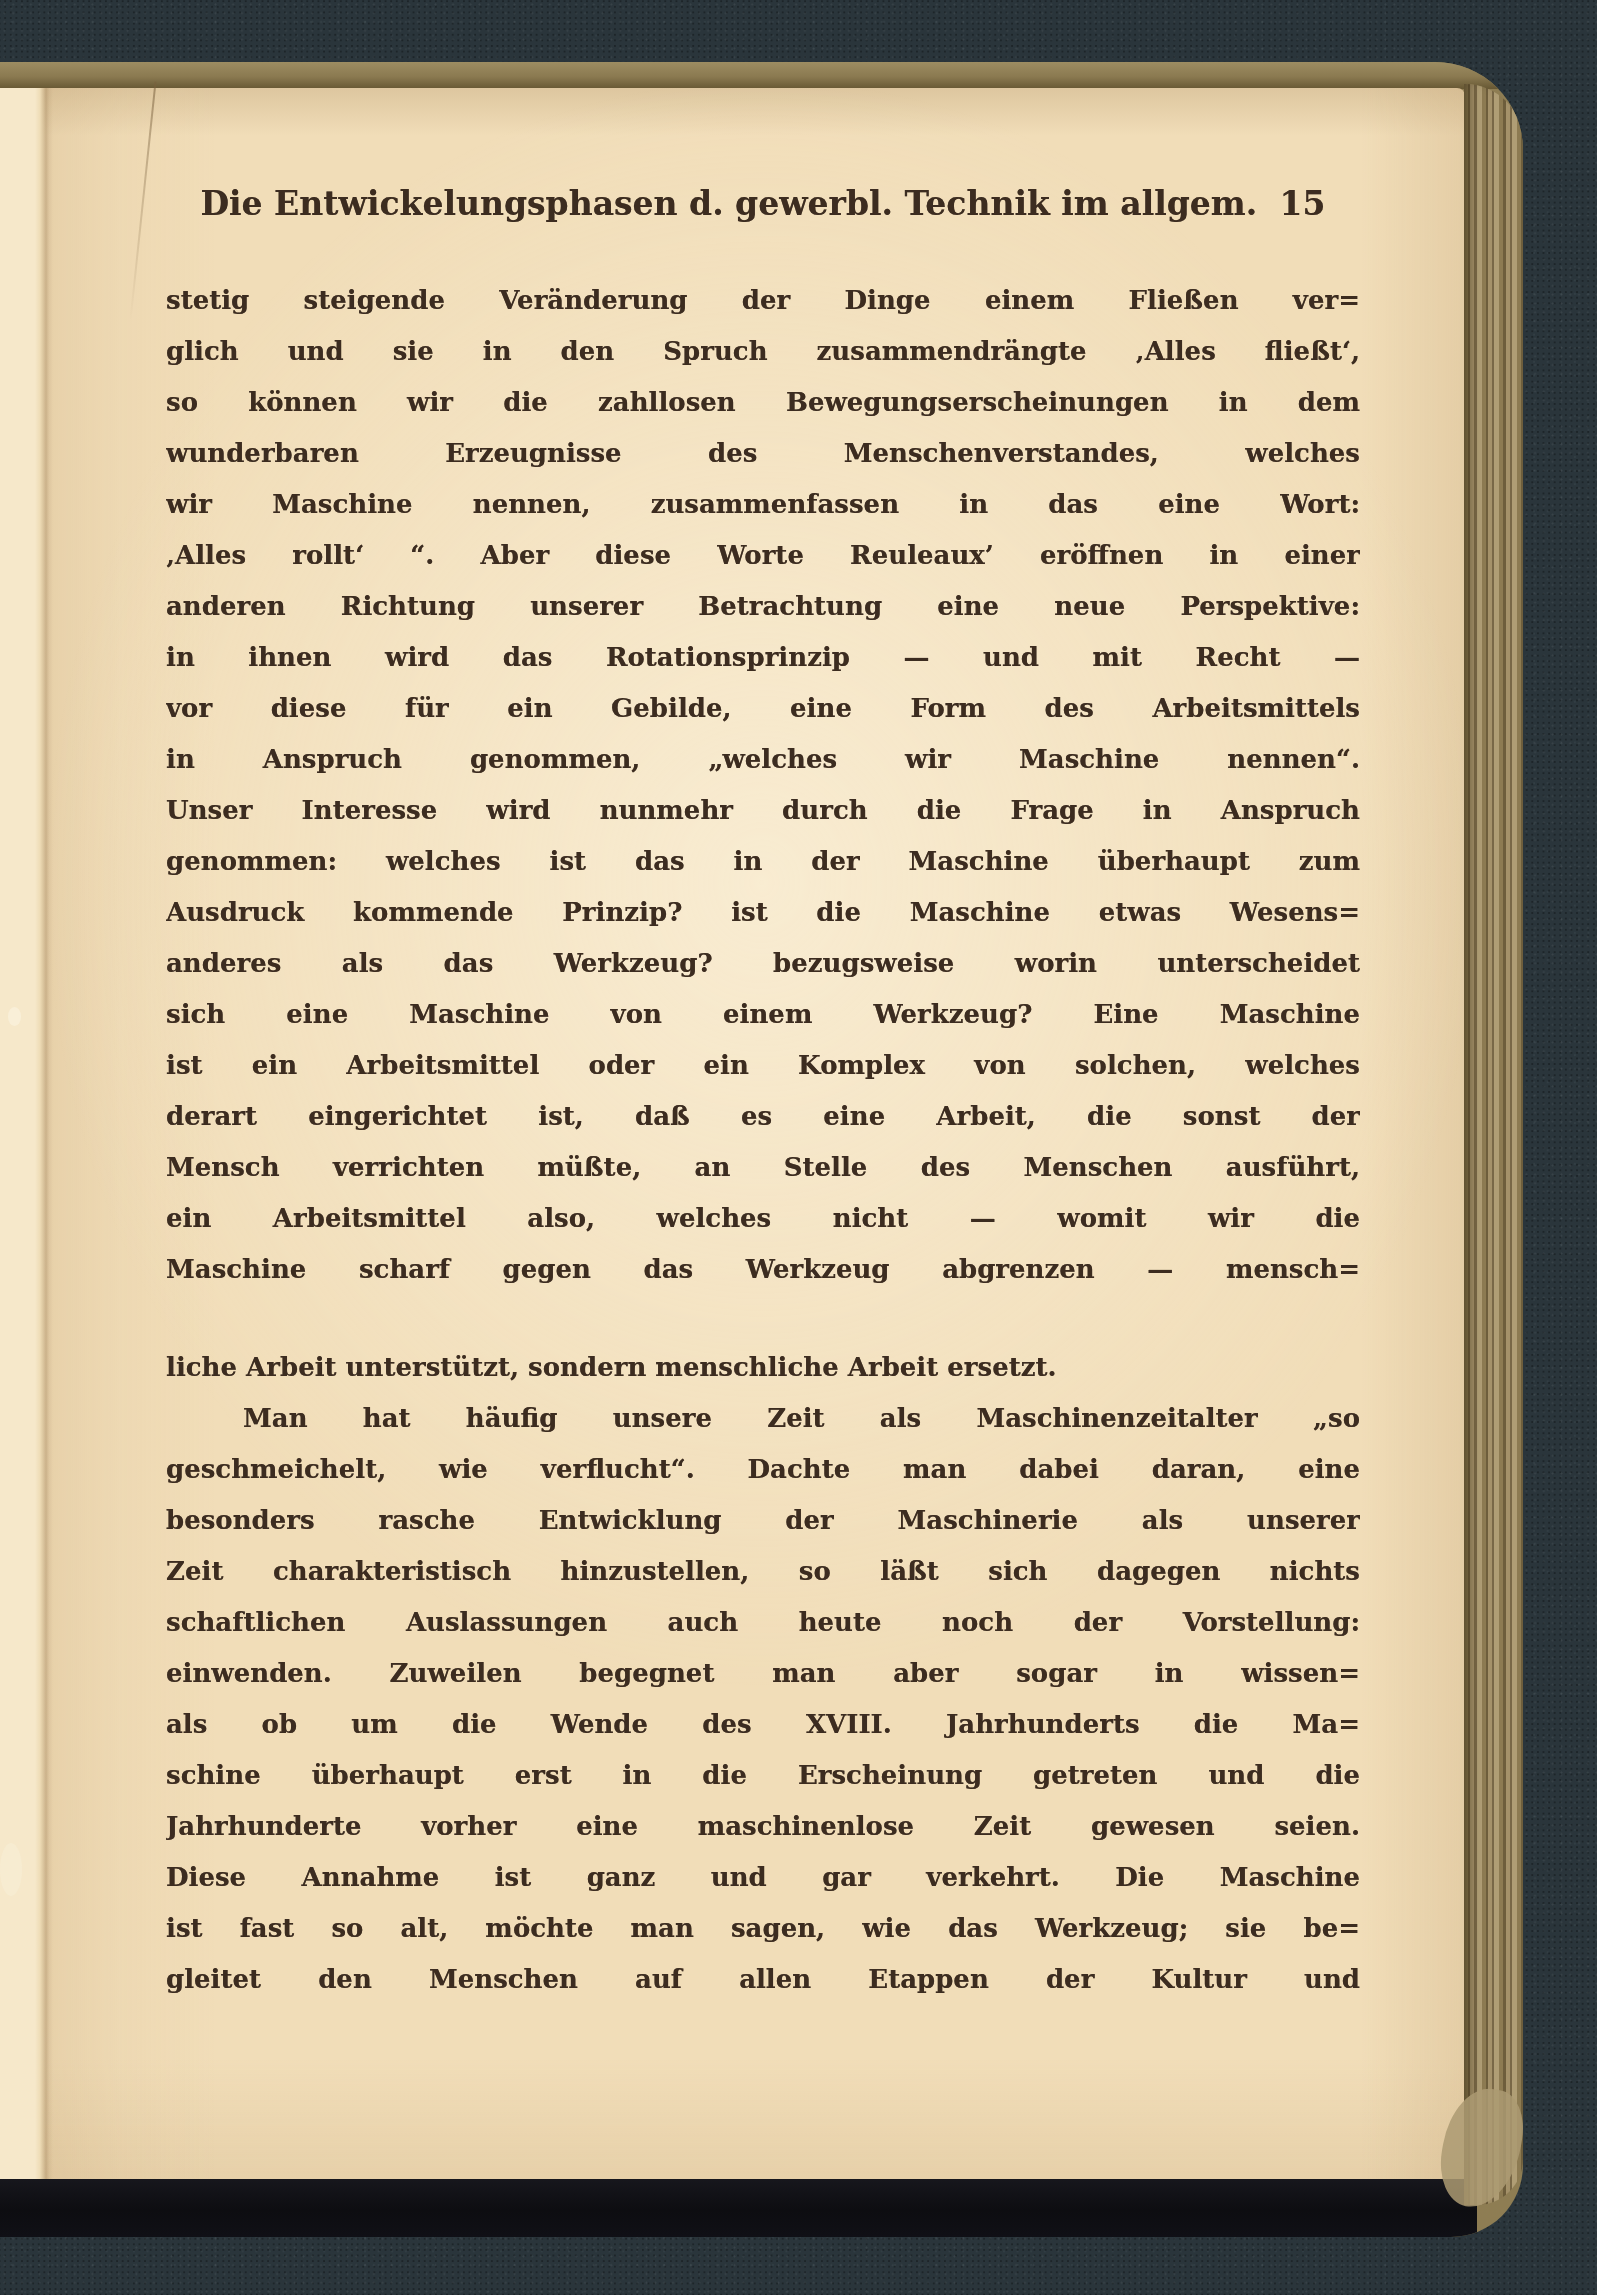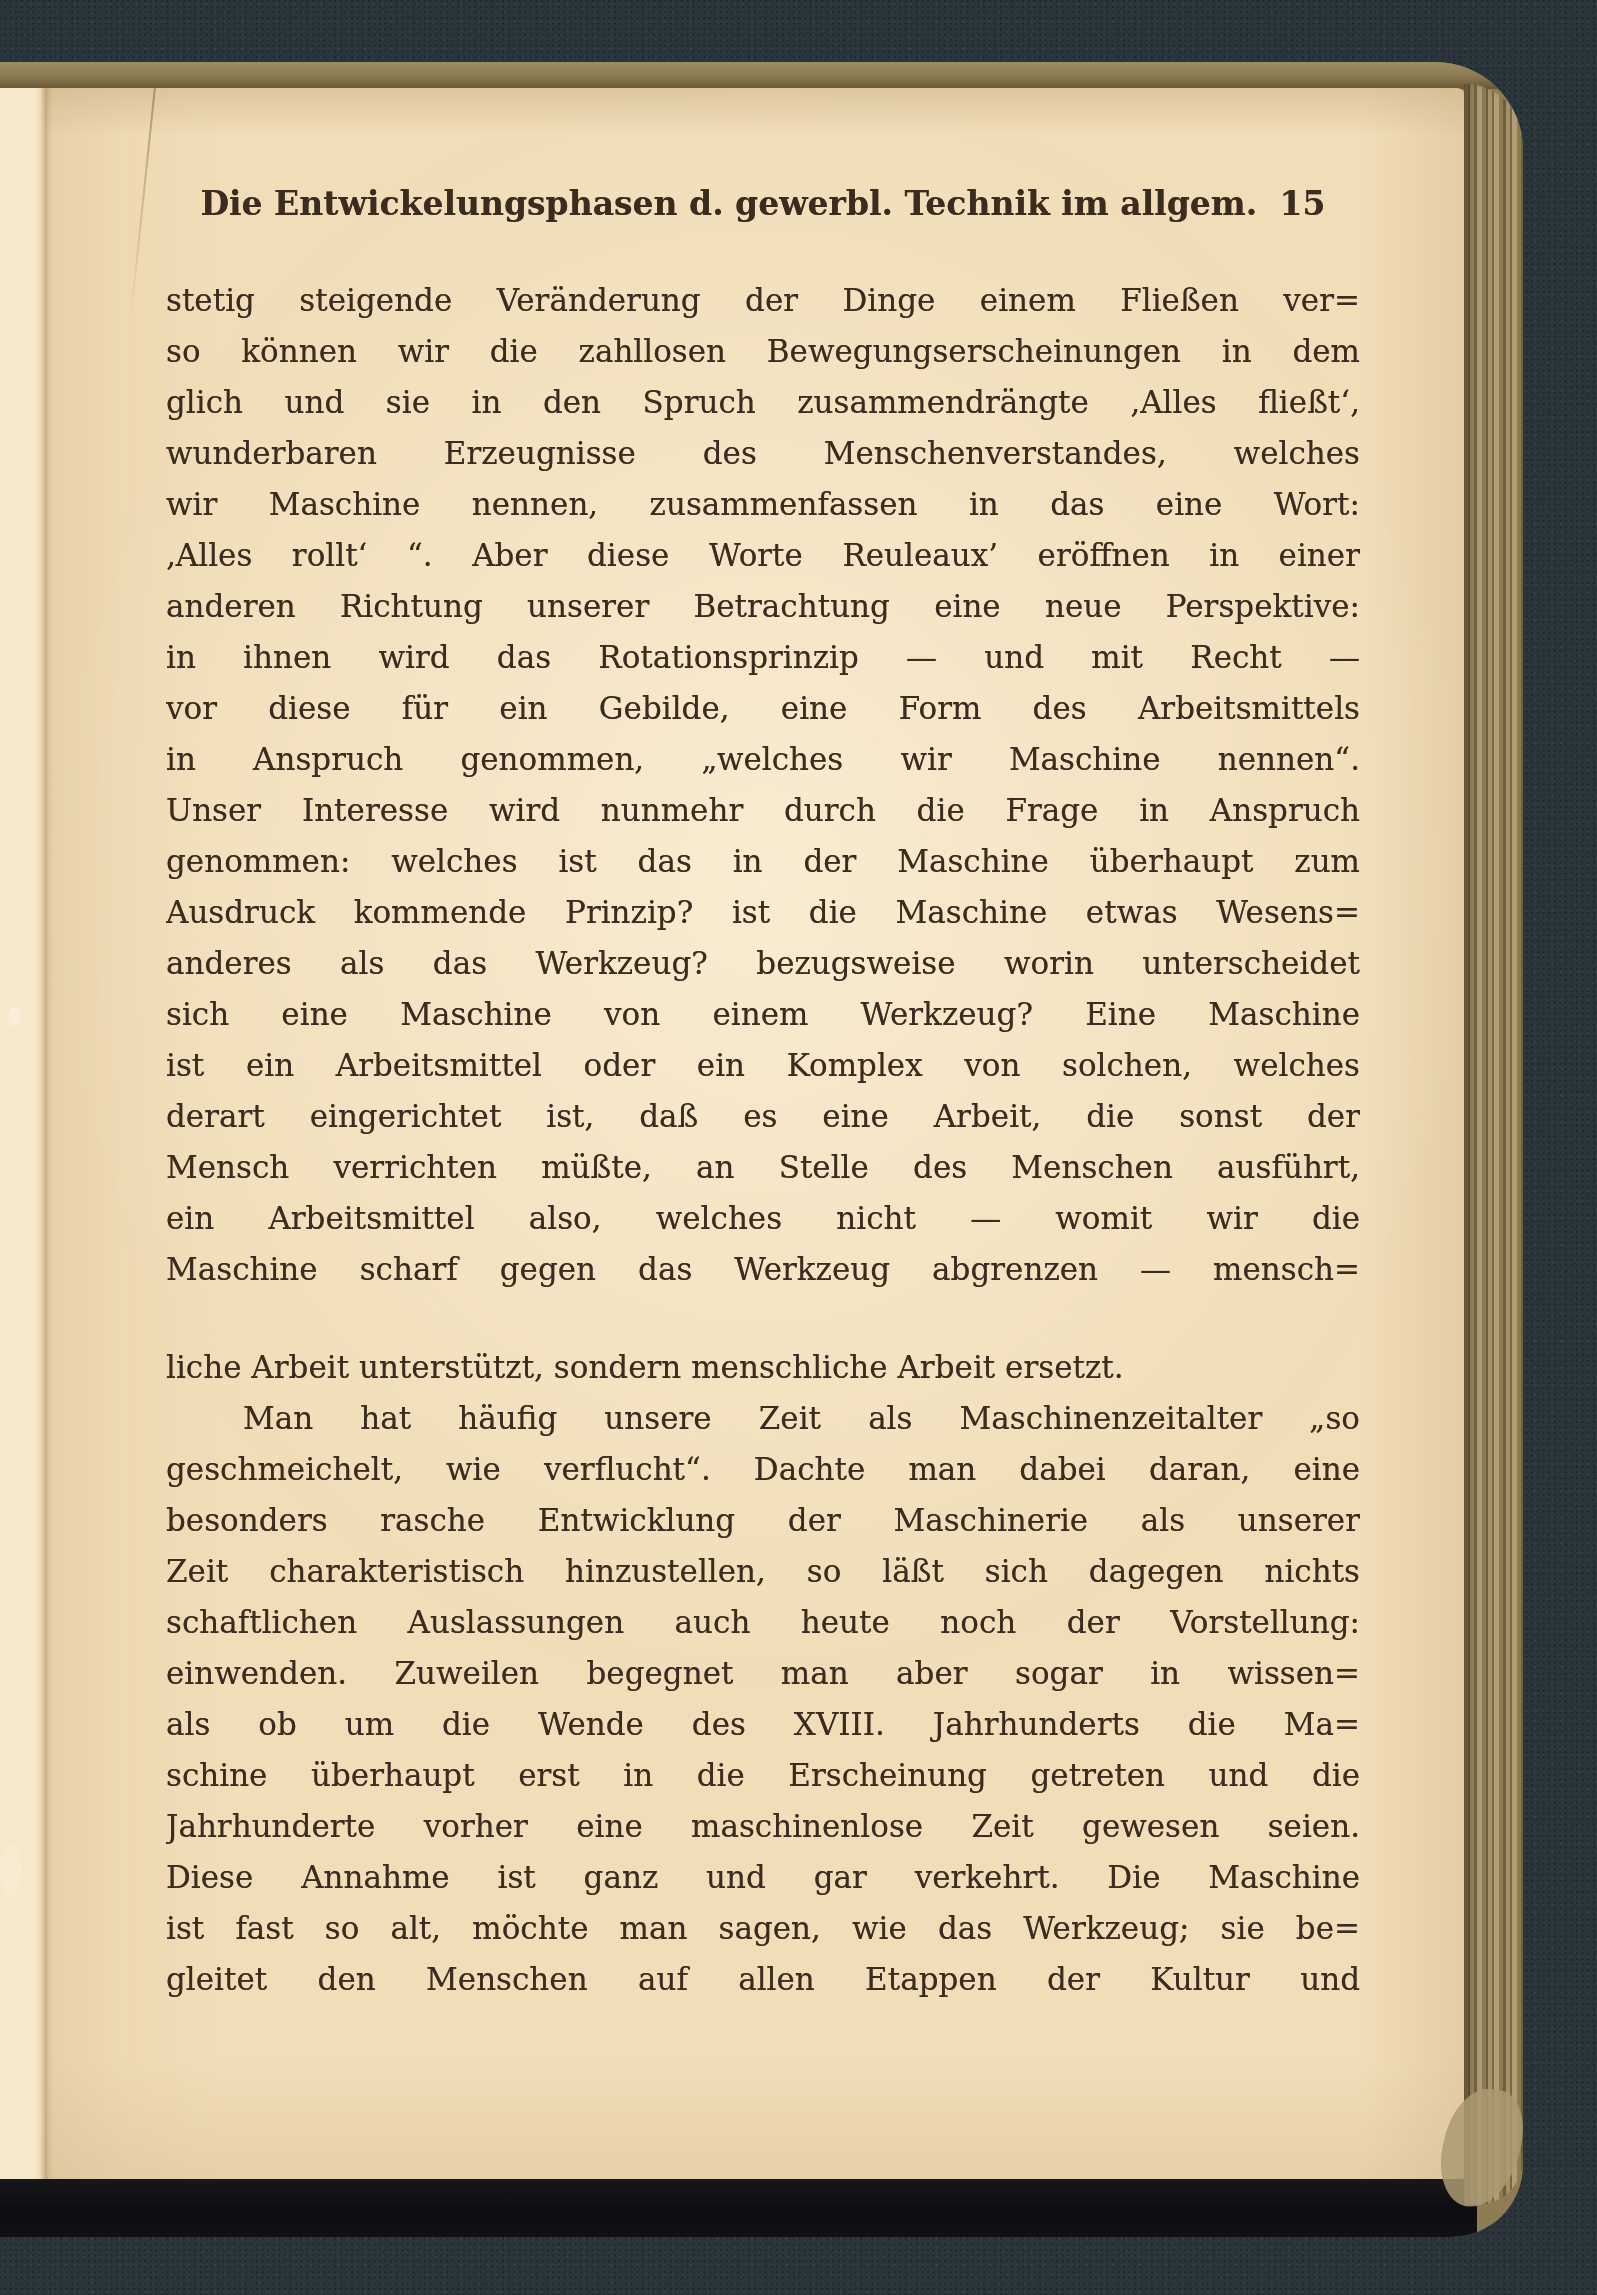--- a/index.html
+++ b/index.html
@@ -81,7 +81,7 @@
   }
   .text-block{
     position:absolute;left:166px;top:187px;width:1194px;
-    font-family:"DejaVu Serif", serif;font-weight:400;font-size:31px;line-height:51px;
+    font-family:"DejaVu Serif", serif;font-weight:700;font-size:26px;line-height:51px;
     color:var(--ink);
     text-shadow:0 0 0.5px rgba(56,42,30,0.6);
   }

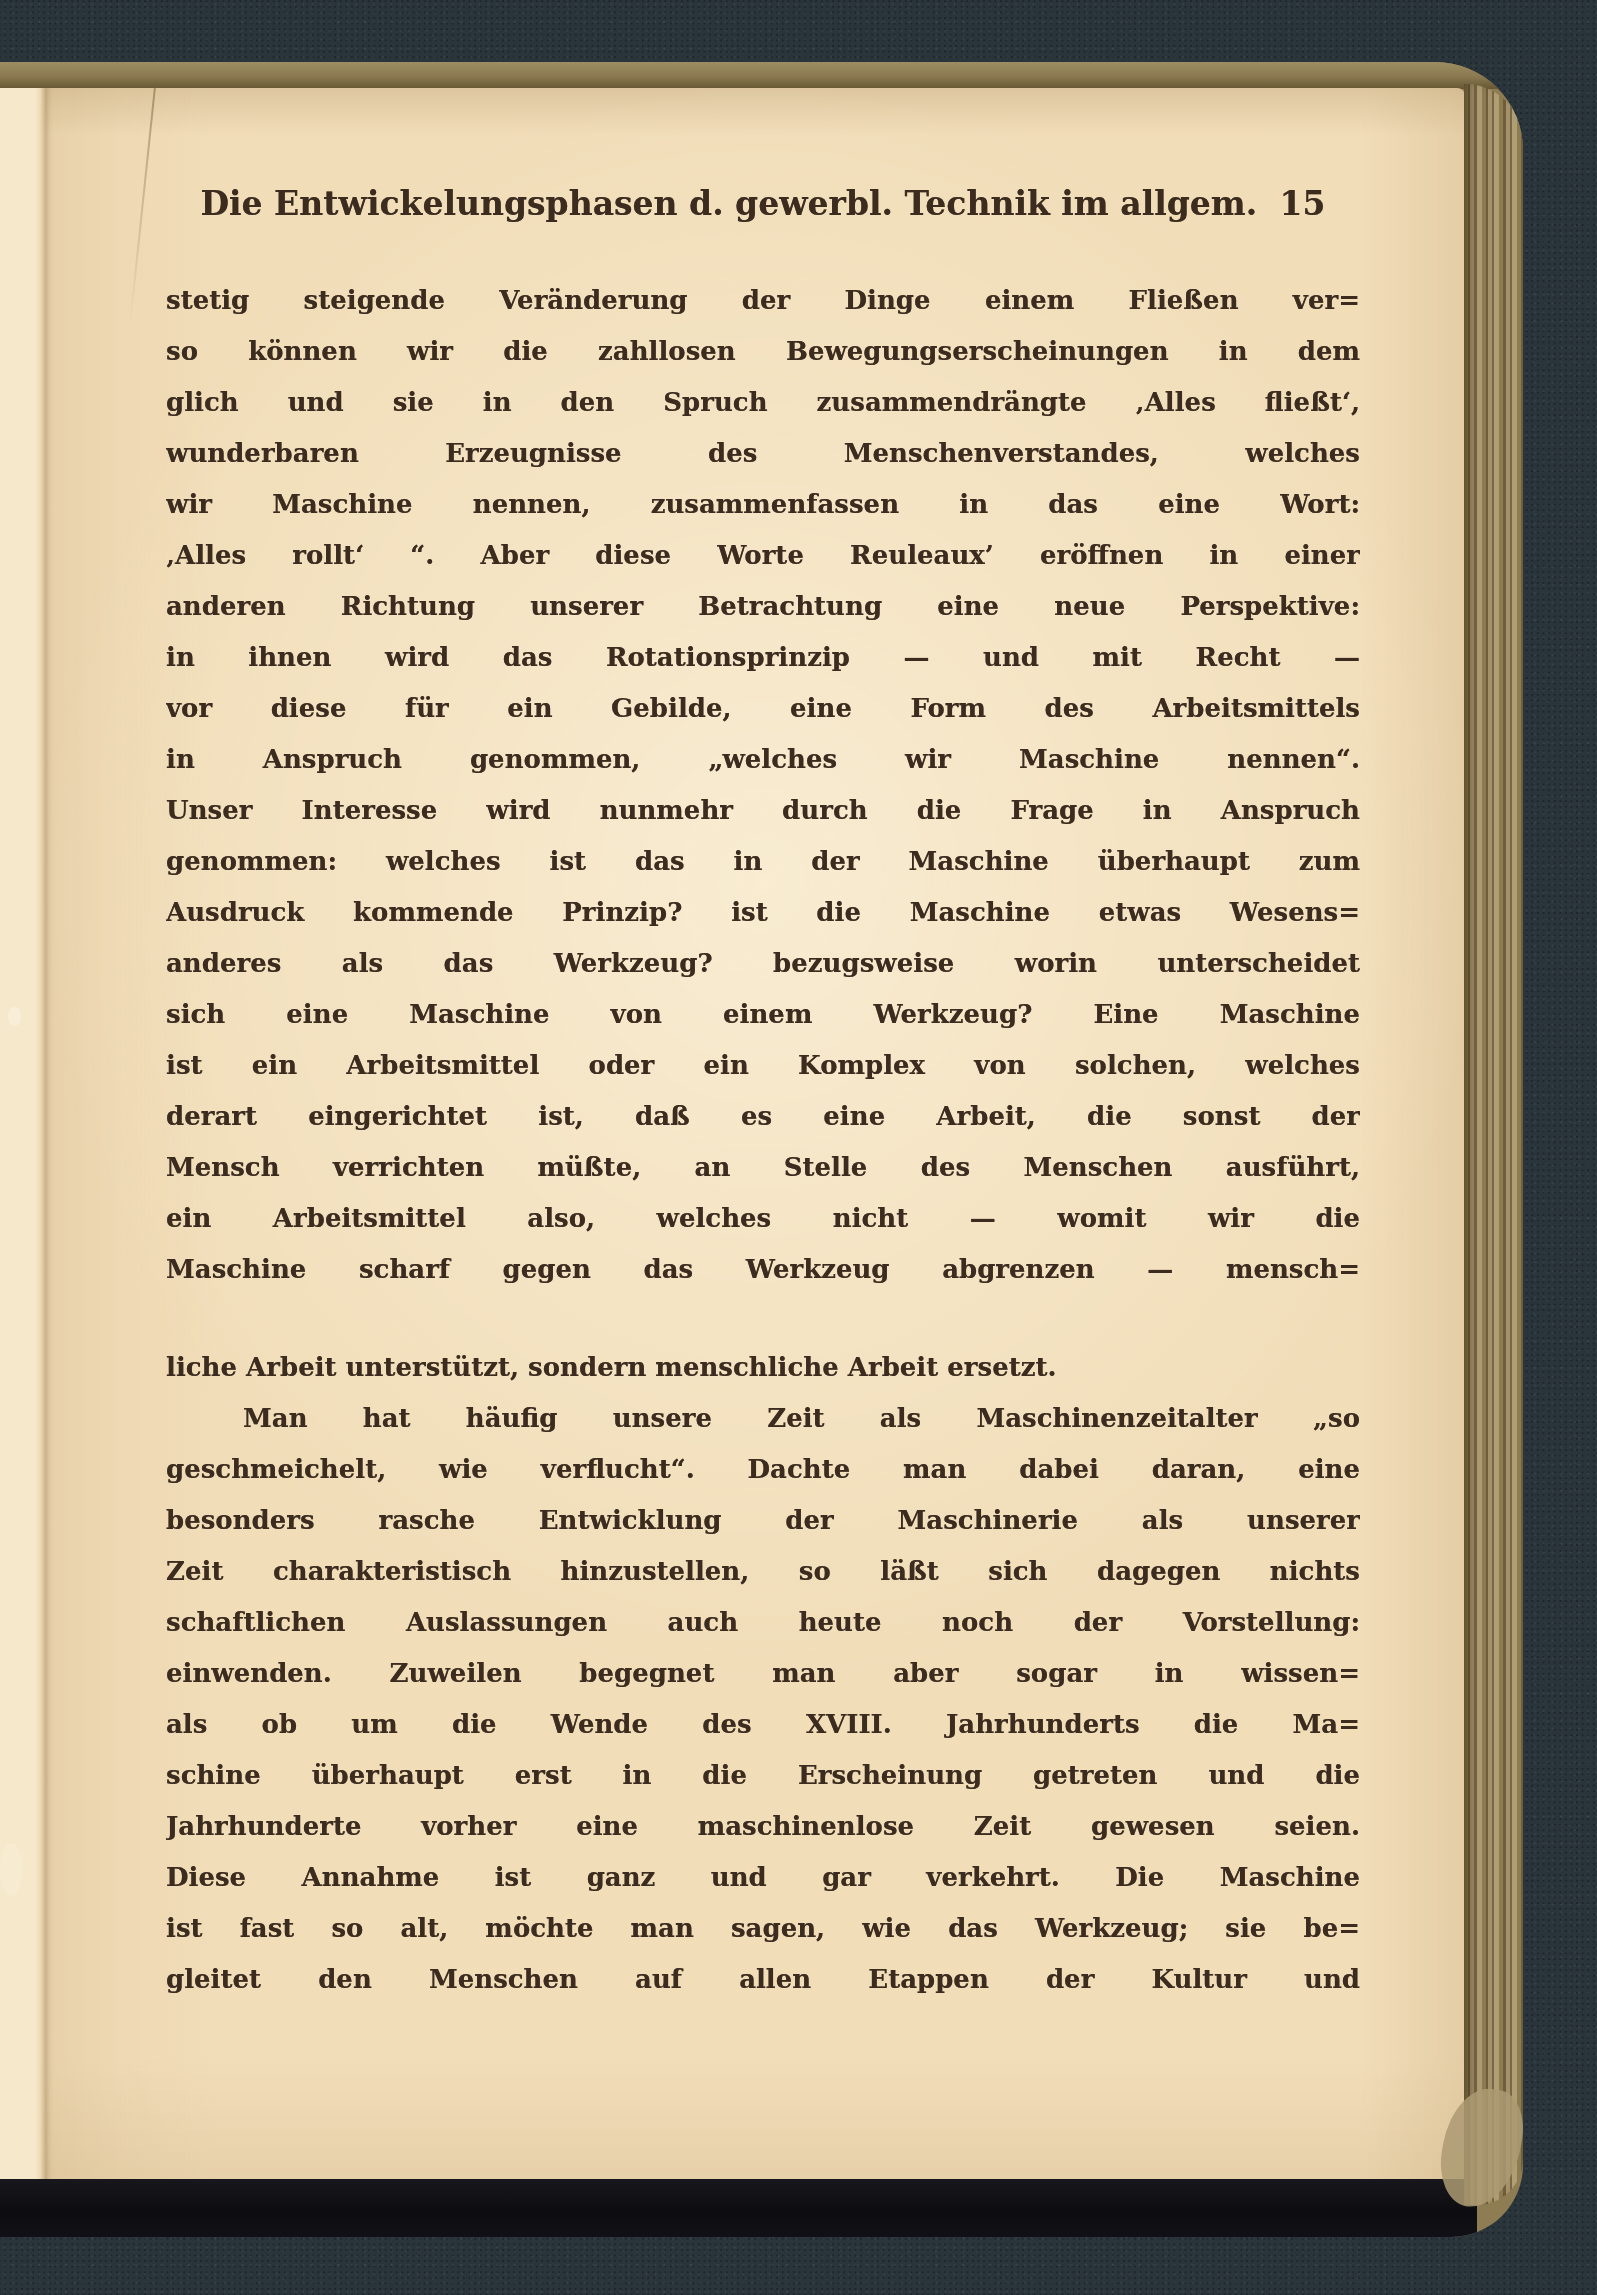--- a/index.html
+++ b/index.html
@@ -110,8 +110,8 @@
       </div>
       <div class="text-block">
           <div class="line">stetig steigende Veränderung der Dinge einem Fließen ver=</div>
+          <div class="line">glich und sie in den Spruch zusammendrängte ‚Alles fließt‘,</div>
           <div class="line">so können wir die zahllosen Bewegungserscheinungen in dem</div>
-          <div class="line">glich und sie in den Spruch zusammendrängte ‚Alles fließt‘,</div>
           <div class="line">wunderbaren Erzeugnisse des Menschenverstandes, welches</div>
           <div class="line">wir Maschine nennen, zusammenfassen in das eine Wort:</div>
           <div class="line">‚Alles rollt‘ “. Aber diese Worte Reuleaux’ eröffnen in einer</div>

